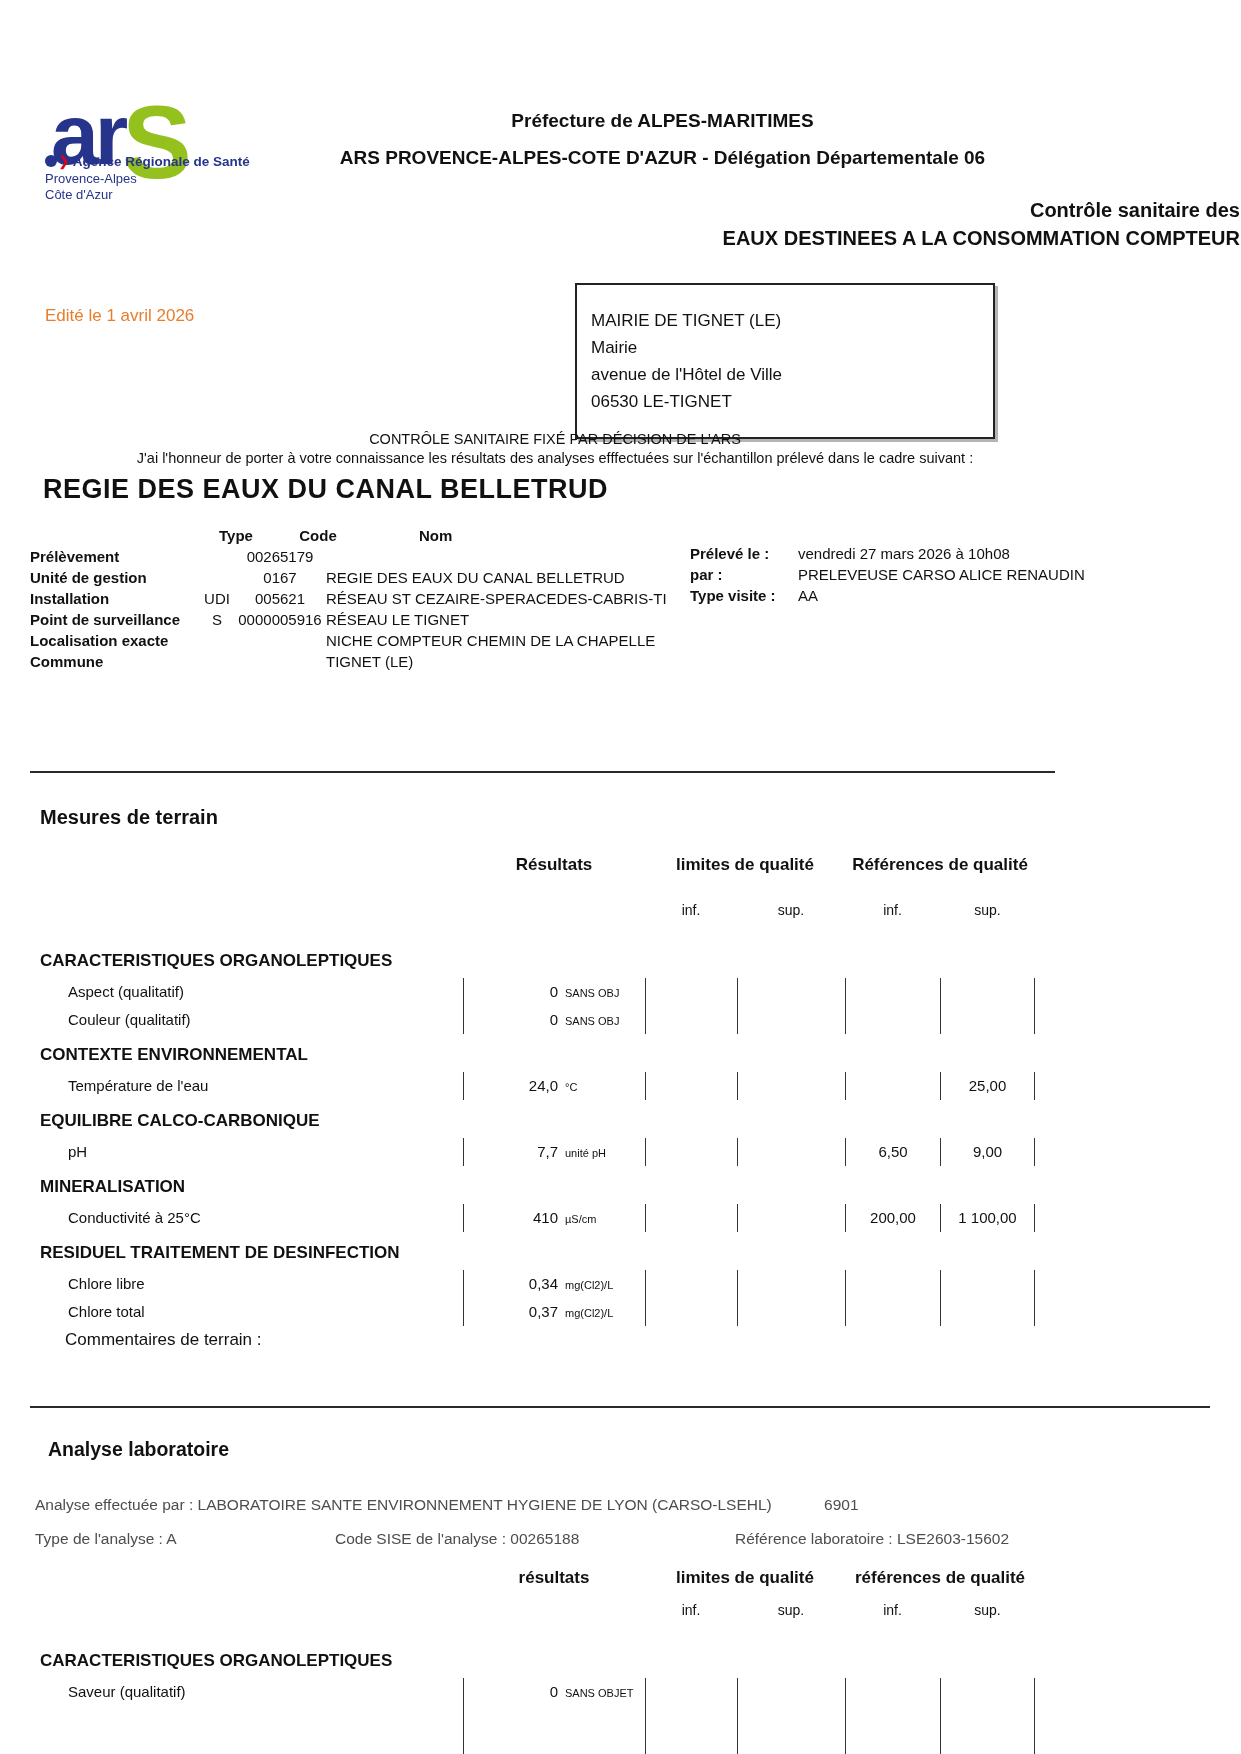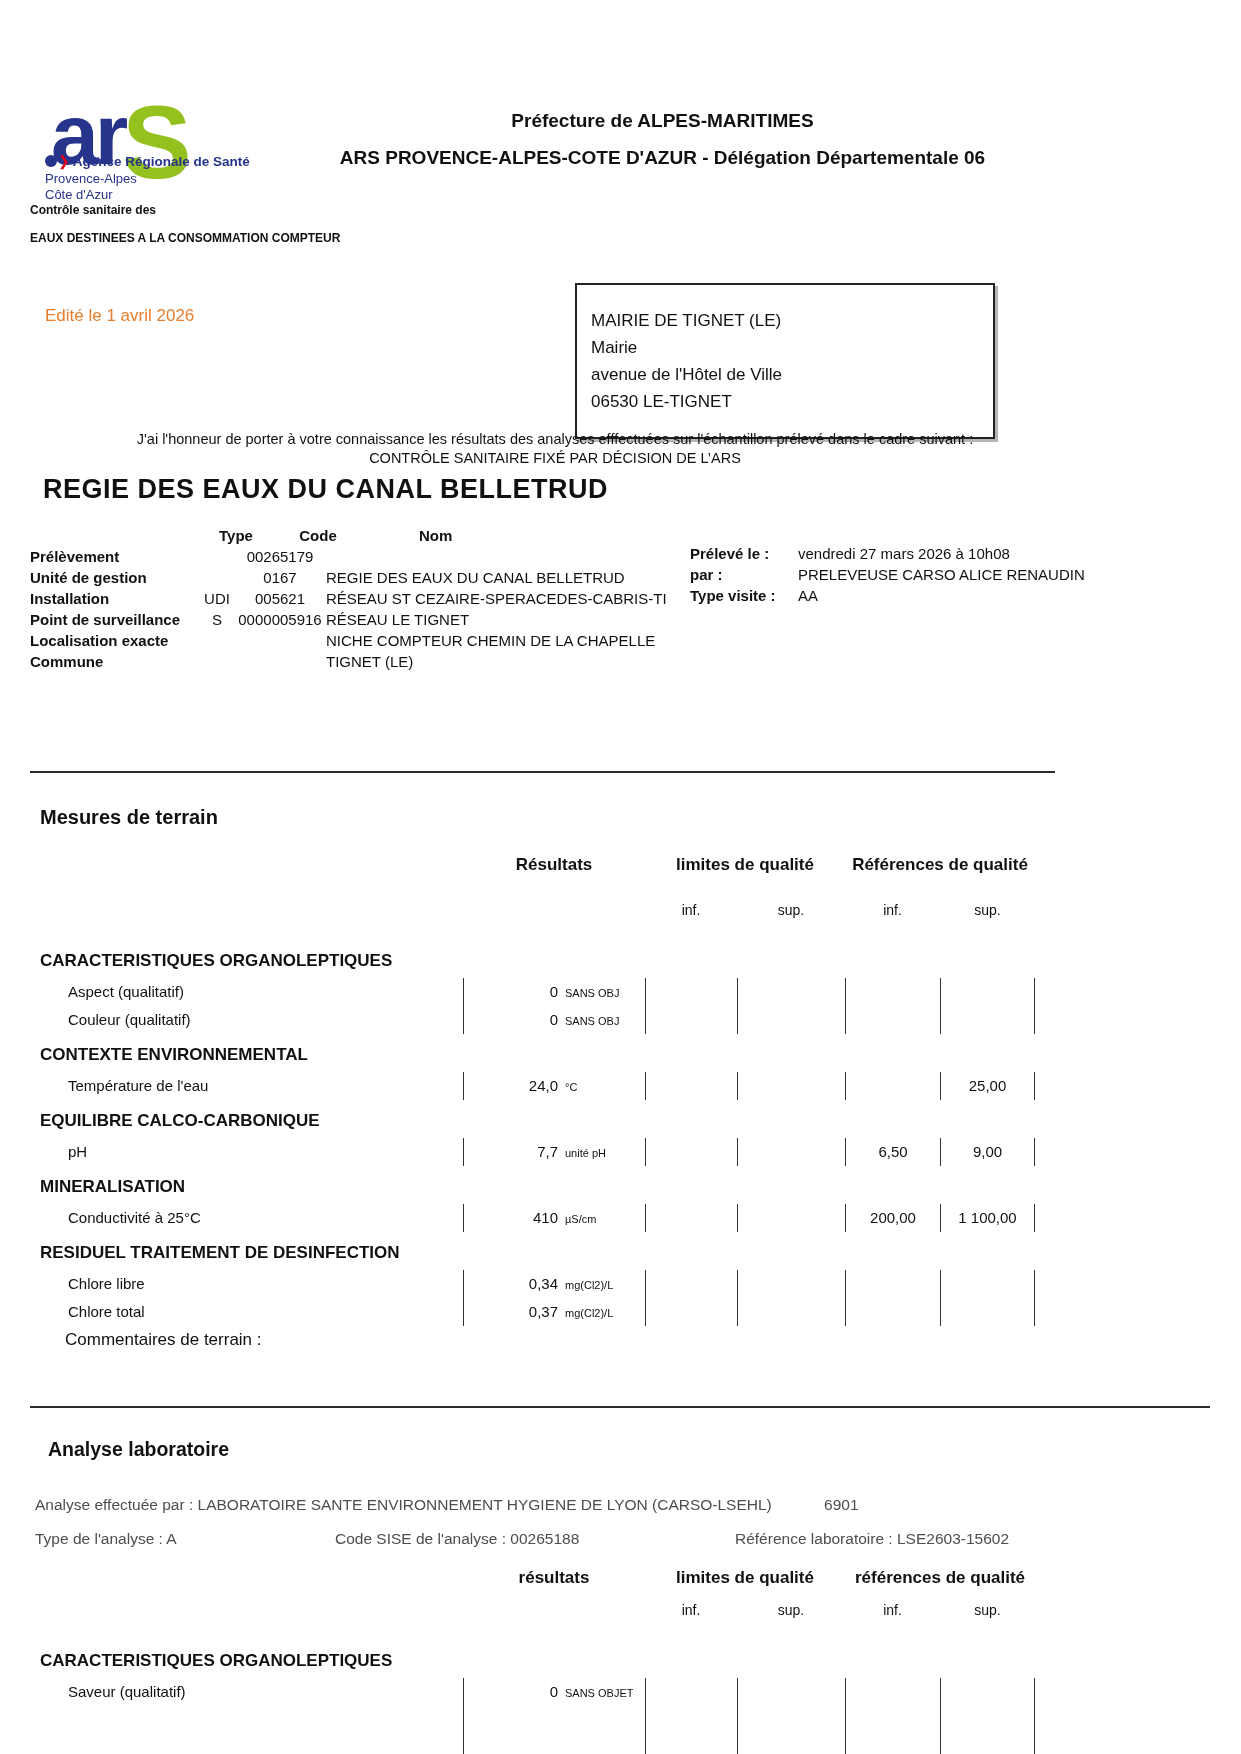--- a/index.html
+++ b/index.html
@@ -22,8 +22,8 @@
   
   .header-top { position:absolute; left:240px; top:102px; width:845px; text-align:center;
                 font-weight:bold; font-size:19px; line-height:37px; }
-  .header-sub { position:absolute; left:30px; top:196px; width:1210px; text-align:left;
-                font-weight:bold; font-size:12px; line-height:28px; }
+  .header-sub { position:absolute; left:30px; top:196px; width:1210px; text-align:right;
+                font-weight:bold; font-size:20px; line-height:28px; }
   .edited { position:absolute; left:45px; top:306px; color:#e87d2b; font-size:17px; }
   .recipient-box { position:absolute; left:575px; top:283px; width:420px; min-height:110px;
                    border:2px solid #222; box-shadow:3px 3px 0 #b5b5b5;

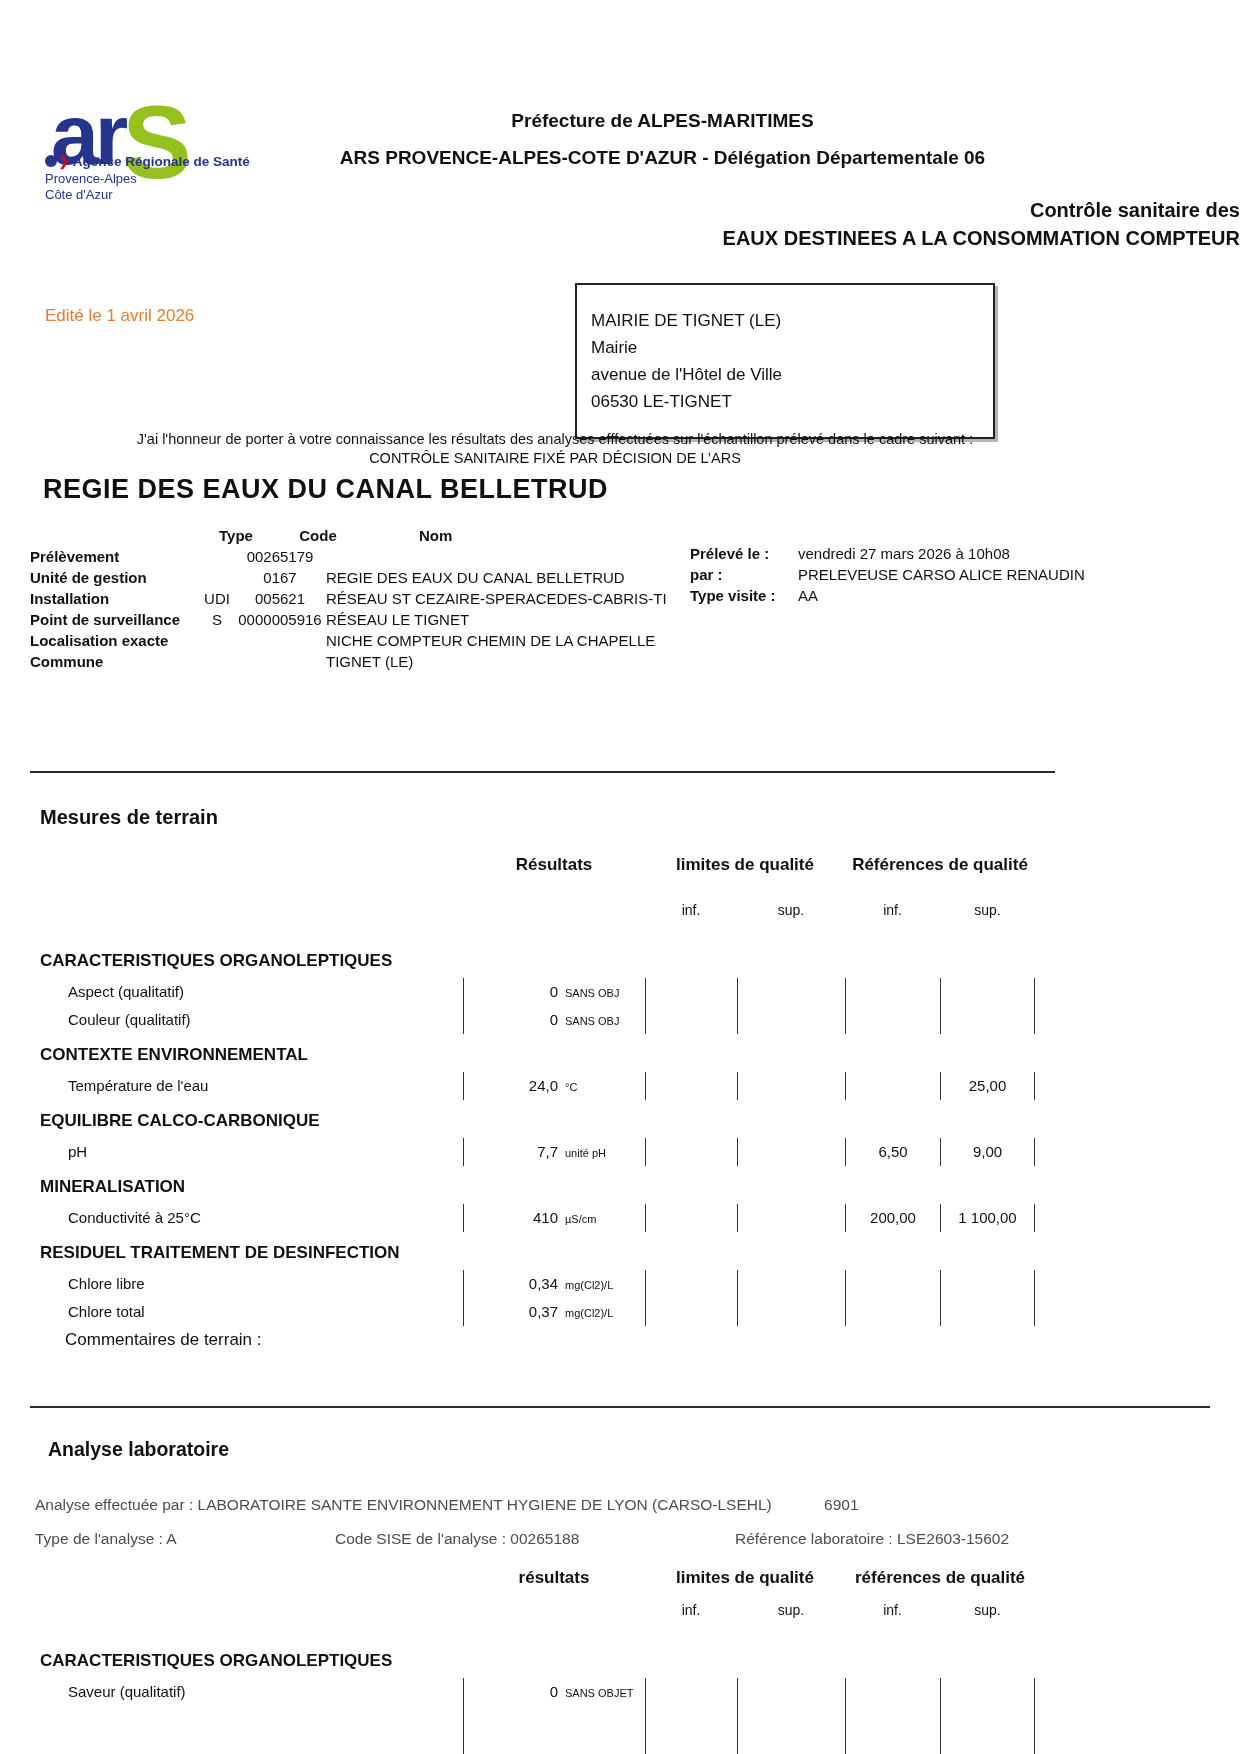--- a/index.html
+++ b/index.html
@@ -121,8 +121,8 @@
   </div>
 
   <div class="intro">
+    <div>CONTRÔLE SANITAIRE FIXÉ PAR DÉCISION DE L’ARS</div>
     <div>J'ai l'honneur de porter à votre connaissance les résultats des analyses efffectuées sur l'échantillon  prélevé dans le cadre suivant :</div>
-    <div>CONTRÔLE SANITAIRE FIXÉ PAR DÉCISION DE L’ARS</div>
   </div>
 
   <div class="main-title">REGIE DES EAUX DU CANAL BELLETRUD</div>

